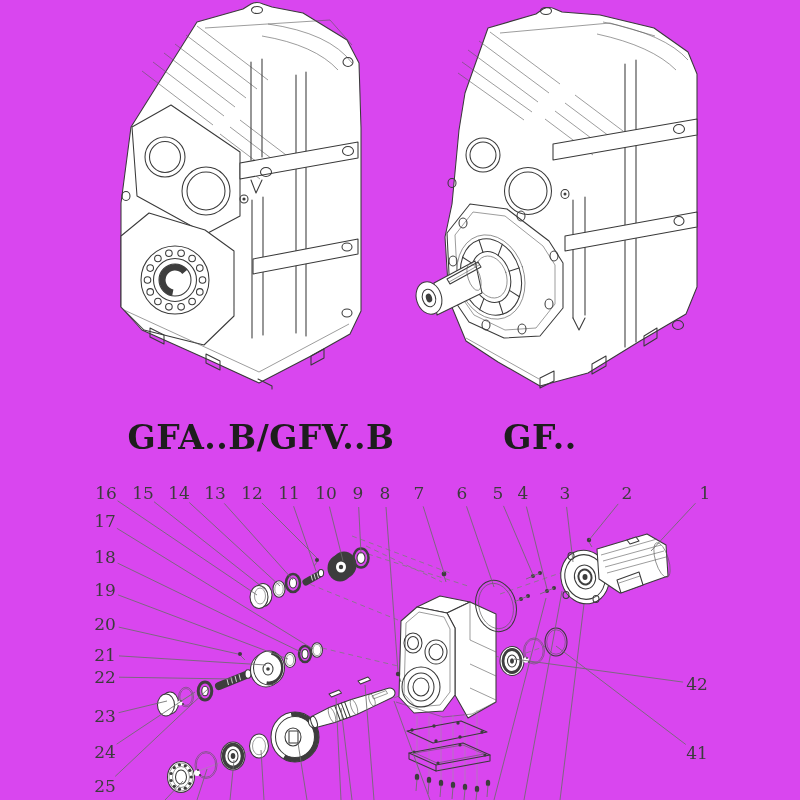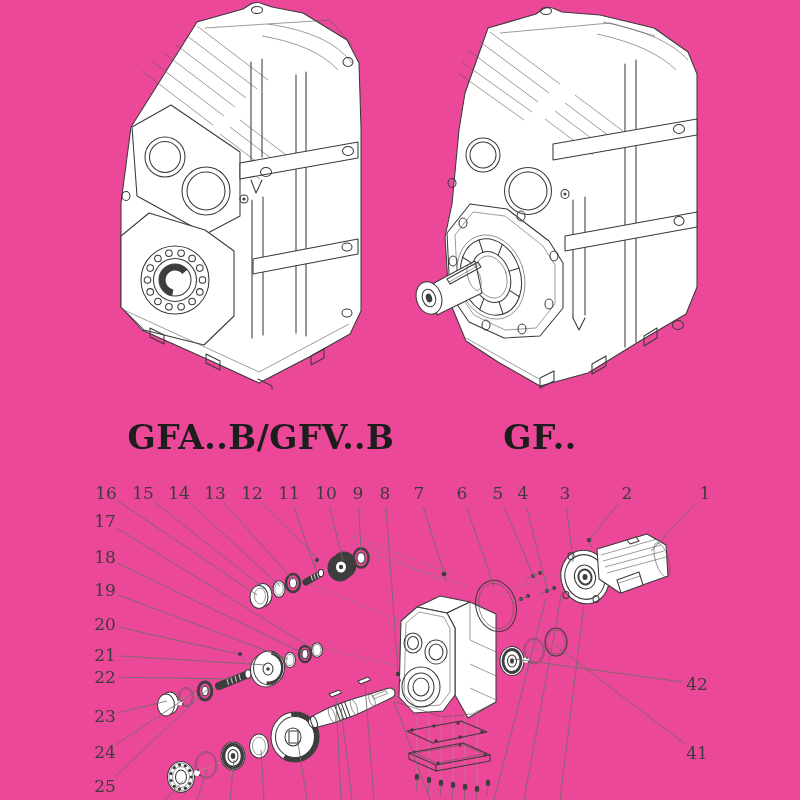--- a/index.html
+++ b/index.html
@@ -3,7 +3,7 @@
 <meta charset="utf-8">
 <style>
   html,body{margin:0;padding:0;background:#fbfbfb;width:800px;height:800px;overflow:hidden}
-  .stage{position:relative;width:800px;height:800px;background:#ec4899}
+  .stage{position:relative;width:800px;height:800px;background:#d946ef}
   svg{display:block}
   .ln{stroke:#3a3a3a;stroke-width:1.05;fill:none;stroke-linejoin:round;stroke-linecap:round}
   .fw{fill:#ffffff}

